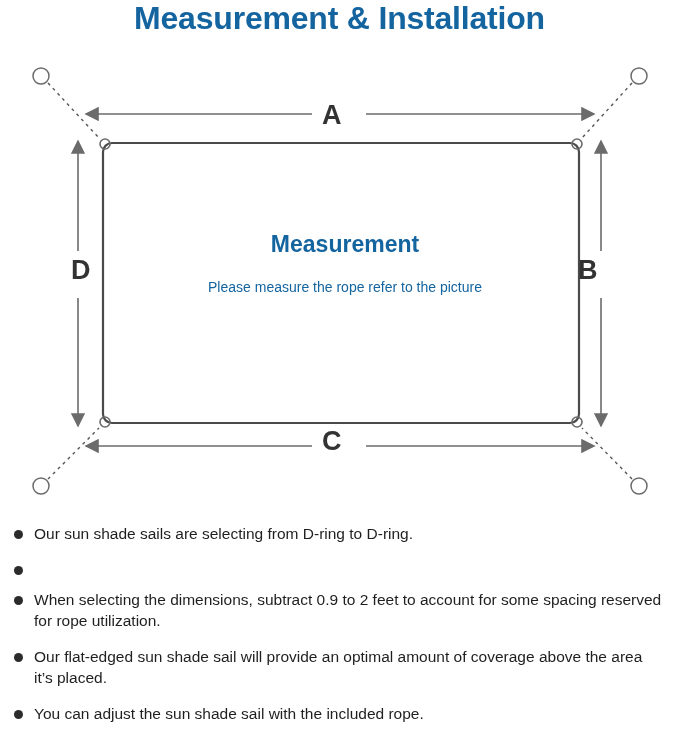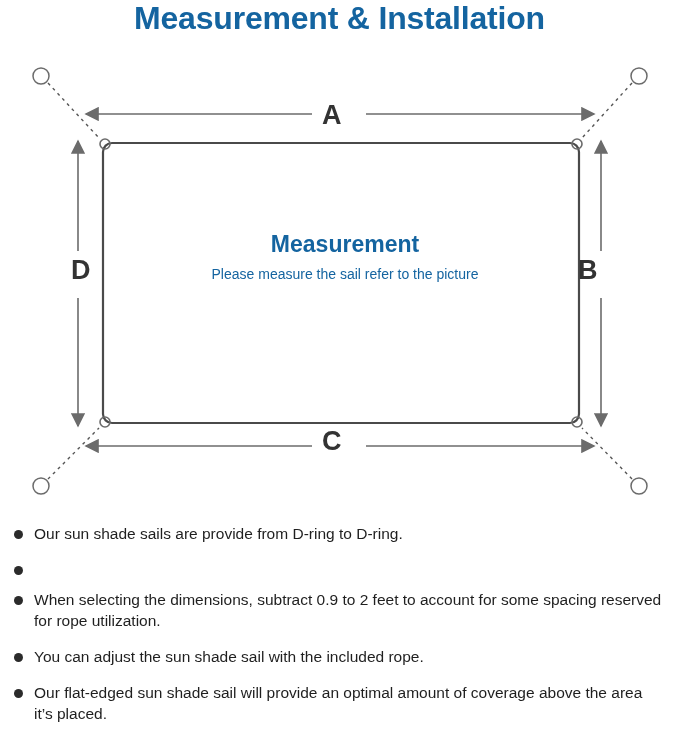--- a/index.html
+++ b/index.html
@@ -59,7 +59,7 @@
     font-size: 23px;
     font-weight: bold;
     color: #1464a0;
-    margin-bottom: 8px;
+    margin-bottom: 21px;
   }
   #center-sub {
     font-size: 14px;

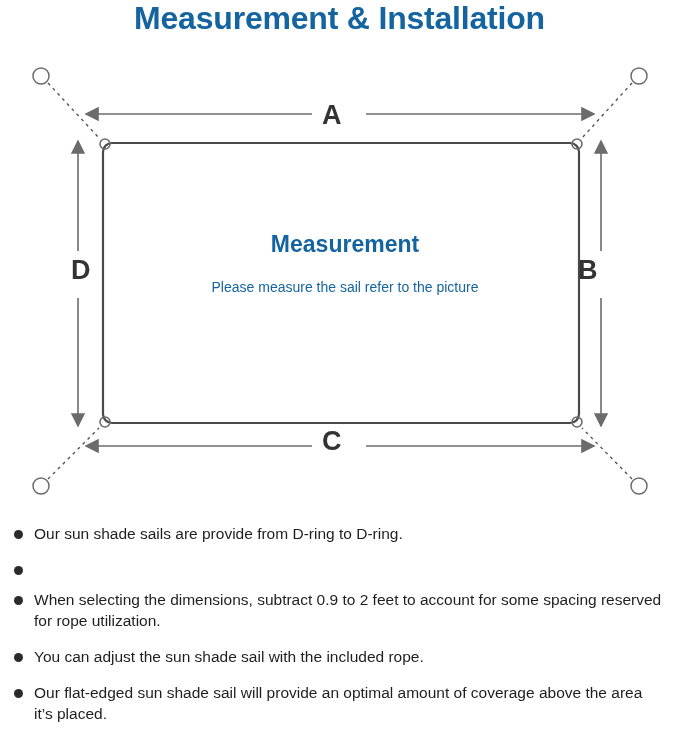--- a/index.html
+++ b/index.html
@@ -149,7 +149,7 @@
 
   <div id="center-text">
     <div id="center-title">Measurement</div>
-    <div id="center-sub">Please measure the sail refer to the picture</div>
+    <div id="center-sub">Please measure the rope refer to the picture</div>
   </div>
 </div>
 

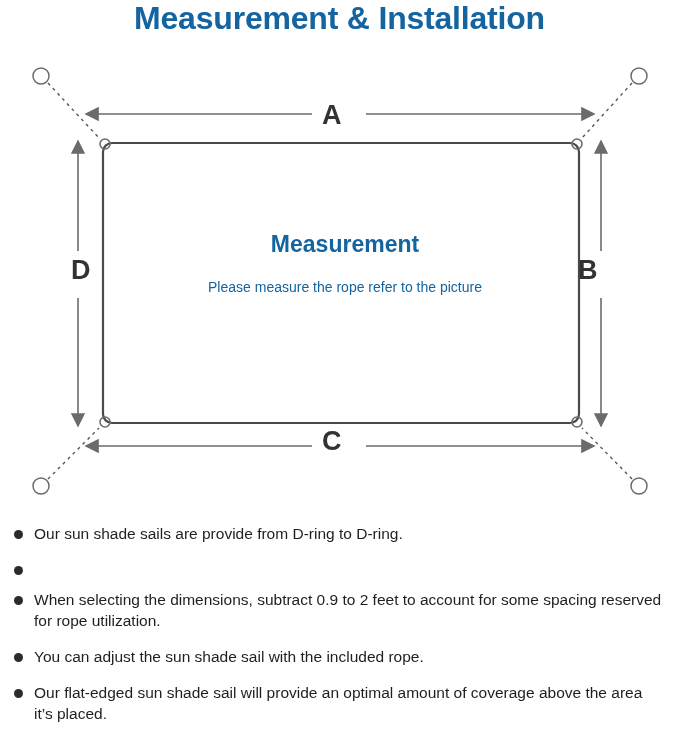--- a/index.html
+++ b/index.html
@@ -156,7 +156,7 @@
 <div id="notes">
   <div class="note-item">
     <span class="note-bullet"></span>
-    <span class="note-text">Our sun shade sails are provide from D-ring to D-ring.</span>
+    <span class="note-text">Our sun shade sails are selecting from D-ring to D-ring.</span>
   </div>
   <div class="note-item">
     <span class="note-bullet"></span>

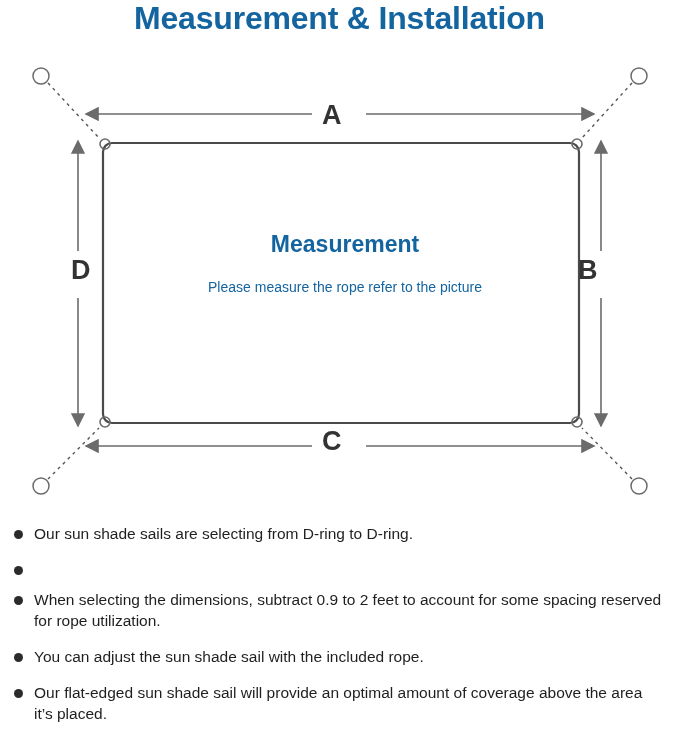--- a/index.html
+++ b/index.html
@@ -167,11 +167,11 @@
   </div>
   <div class="note-item">
     <span class="note-bullet"></span>
-    <span class="note-text">You can adjust the sun shade sail with the included rope.</span>
+    <span class="note-text">Our flat-edged sun shade sail will provide an optimal amount of coverage above the area it’s placed.</span>
   </div>
   <div class="note-item">
     <span class="note-bullet"></span>
-    <span class="note-text">Our flat-edged sun shade sail will provide an optimal amount of coverage above the area it’s placed.</span>
+    <span class="note-text">You can adjust the sun shade sail with the included rope.</span>
   </div>
 </div>
 

